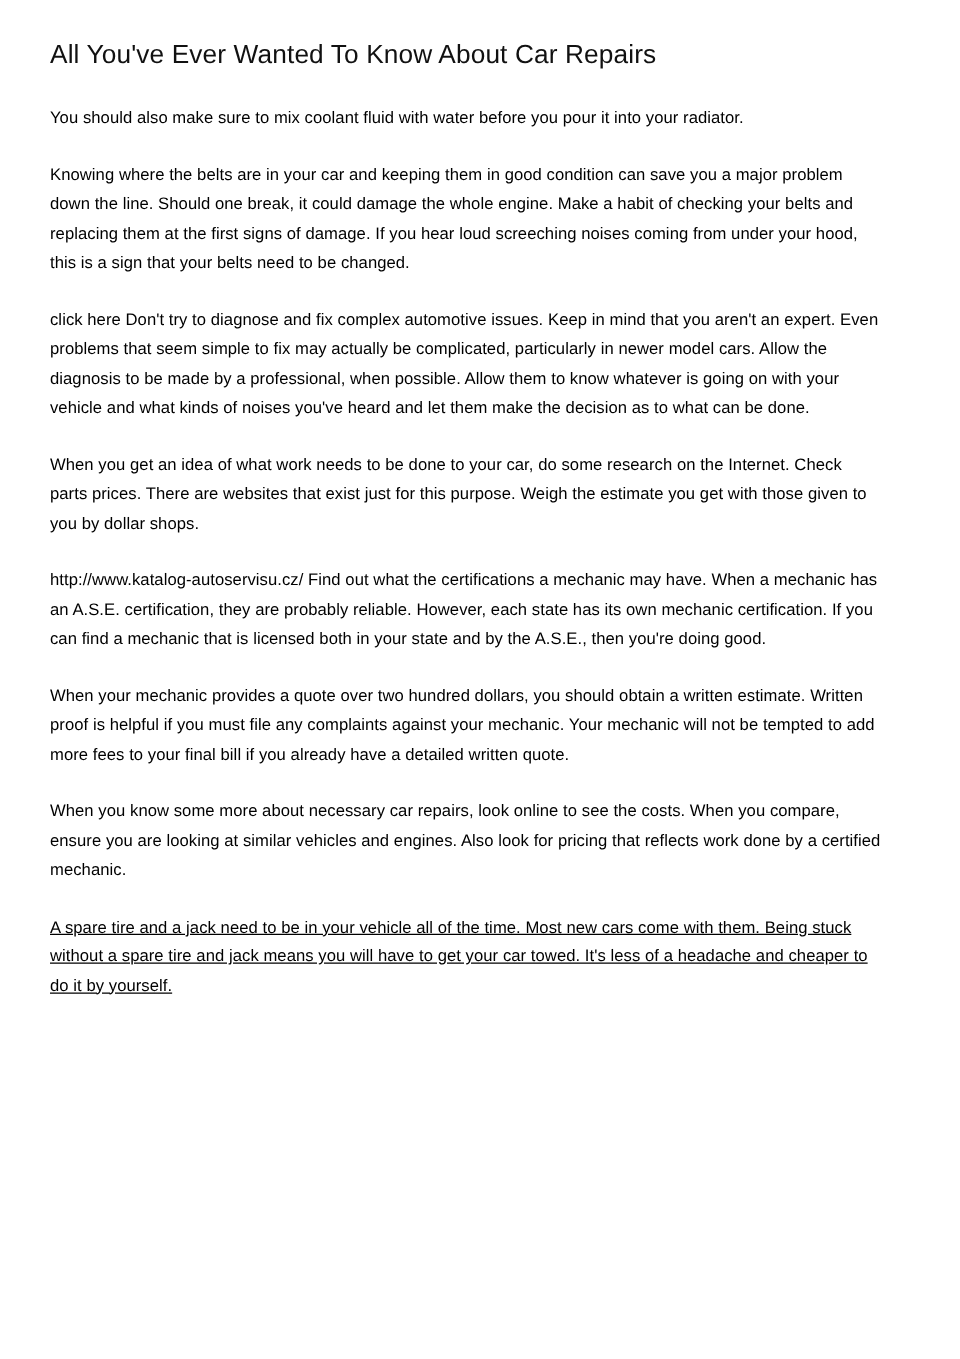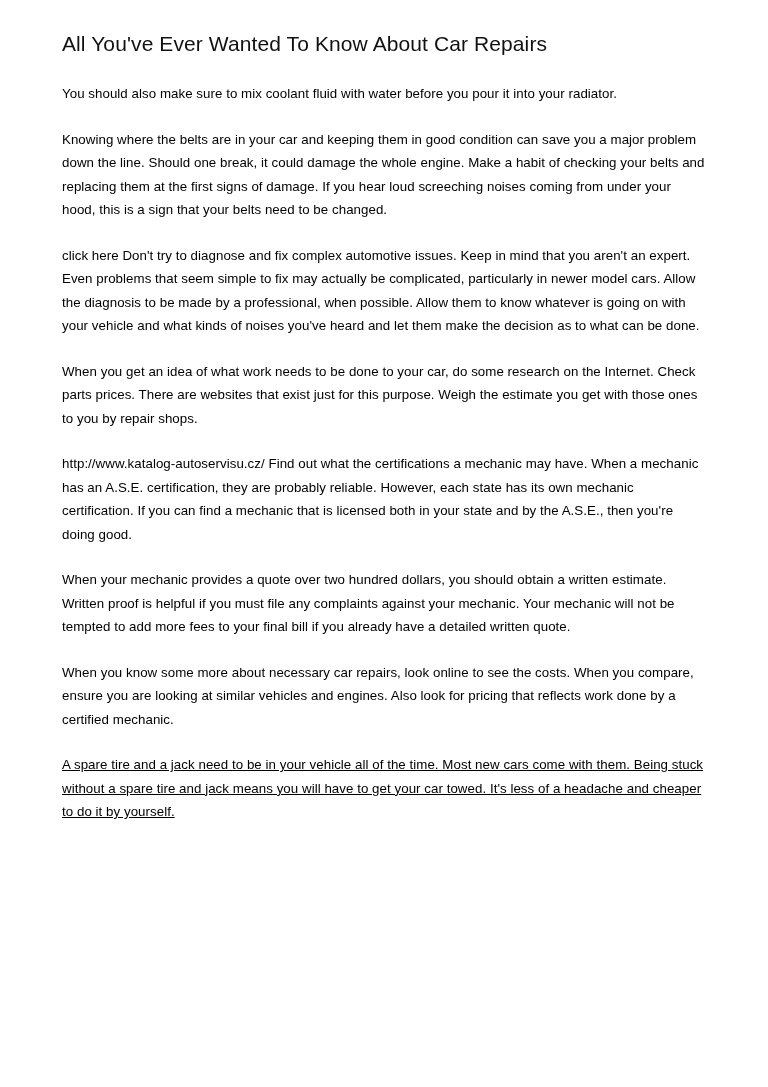--- a/index.html
+++ b/index.html
@@ -20,7 +20,7 @@
     height: 1087px;
     background: #ffffff;
     box-sizing: border-box;
-    padding: 30px 62px 0 62px;
+    padding: 30px 62px 0 40px;
     overflow: hidden;
   }
   .doc-title {

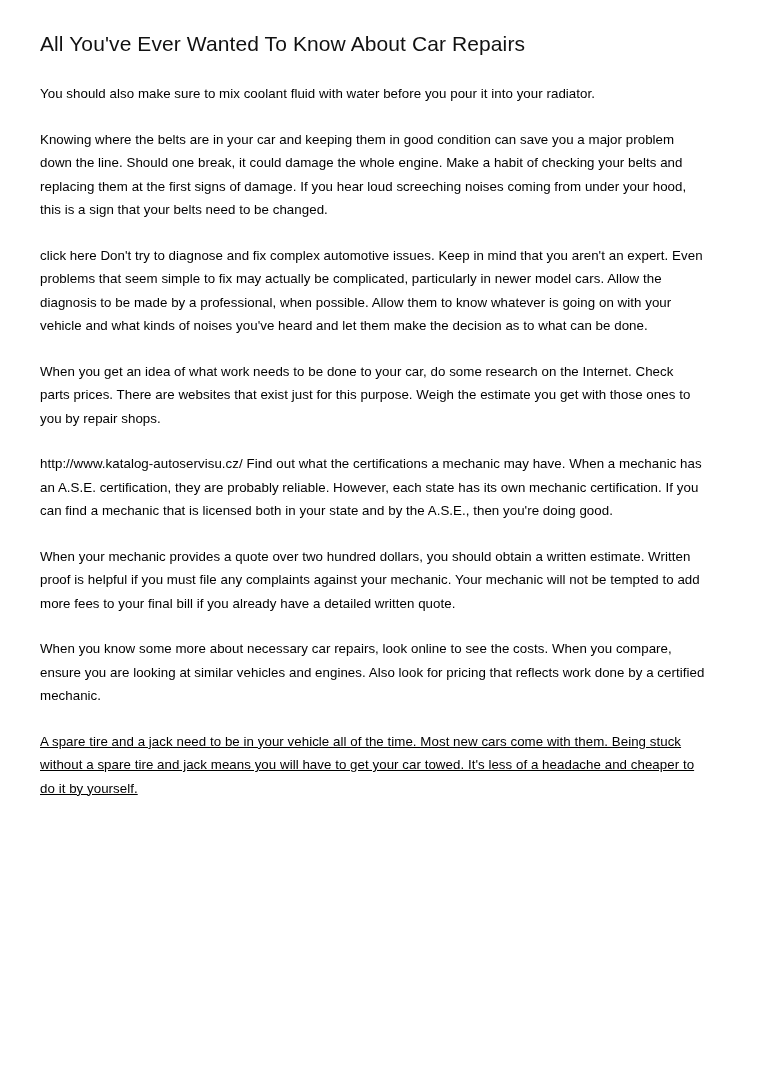--- a/index.html
+++ b/index.html
@@ -56,7 +56,7 @@
     <p class="para">You should also make sure to mix coolant fluid with water before you pour it into your radiator.</p>
     <p class="para">Knowing where the belts are in your car and keeping them in good condition can save you a major problem down the line. Should one break, it could damage the whole engine. Make a habit of checking your belts and replacing them at the first signs of damage. If you hear loud screeching noises coming from under your hood, this is a sign that your belts need to be changed.</p>
     <p class="para">click here Don't try to diagnose and fix complex automotive issues. Keep in mind that you aren't an expert. Even problems that seem simple to fix may actually be complicated, particularly in newer model cars. Allow the diagnosis to be made by a professional, when possible. Allow them to know whatever is going on with your vehicle and what kinds of noises you've heard and let them make the decision as to what can be done.</p>
-    <p class="para">When you get an idea of what work needs to be done to your car, do some research on the Internet. Check parts prices. There are websites that exist just for this purpose. Weigh the estimate you get with those ones to you by repair shops.</p>
+    <p class="para">When you get an idea of what work needs to be done to your car, do some research on the Internet. Check parts prices. There are websites that exist just for this purpose. Weigh the estimate you get with those given to you by dollar shops.</p>
     <p class="para">http://www.katalog-autoservisu.cz/ Find out what the certifications a mechanic may have. When a mechanic has an A.S.E. certification, they are probably reliable. However, each state has its own mechanic certification. If you can find a mechanic that is licensed both in your state and by the A.S.E., then you're doing good.</p>
     <p class="para">When your mechanic provides a quote over two hundred dollars, you should obtain a written estimate. Written proof is helpful if you must file any complaints against your mechanic. Your mechanic will not be tempted to add more fees to your final bill if you already have a detailed written quote.</p>
     <p class="para">When you know some more about necessary car repairs, look online to see the costs. When you compare, ensure you are looking at similar vehicles and engines. Also look for pricing that reflects work done by a certified mechanic.</p>

